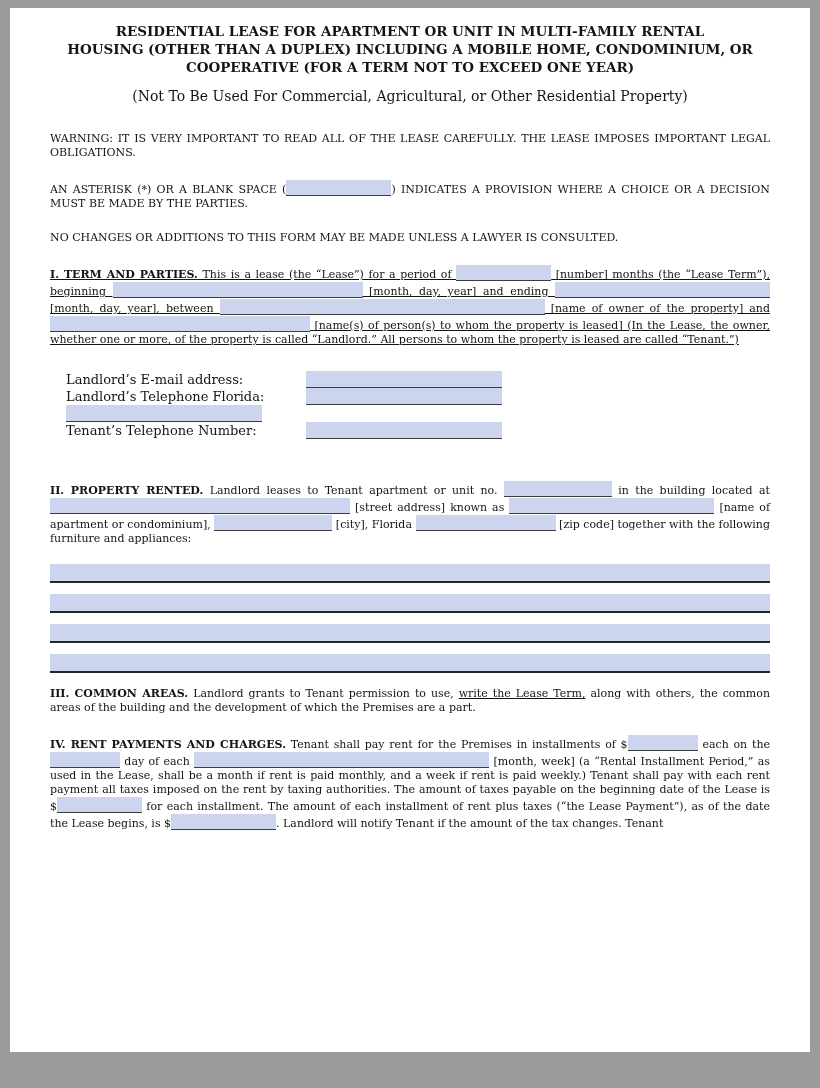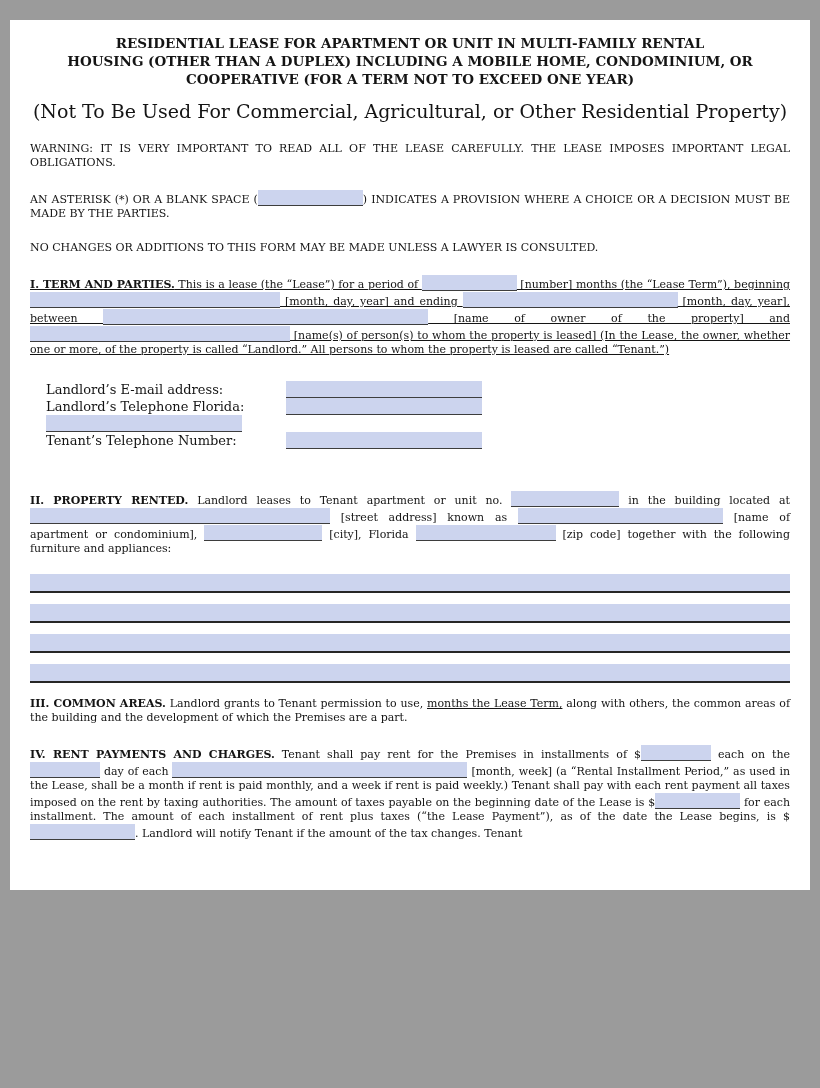--- a/index.html
+++ b/index.html
@@ -12,12 +12,12 @@
   }
   .page {
     width: 800px;
-    height: 870px;
+    height: 1044px;
     margin: 0 auto;
     position: relative;
-    top: 20px;
+    top: 8px;
     background: #ffffff;
-    padding: 14px 20px 0;
+    padding: 14px 40px 0;
     box-sizing: border-box;
     overflow: hidden;
   }

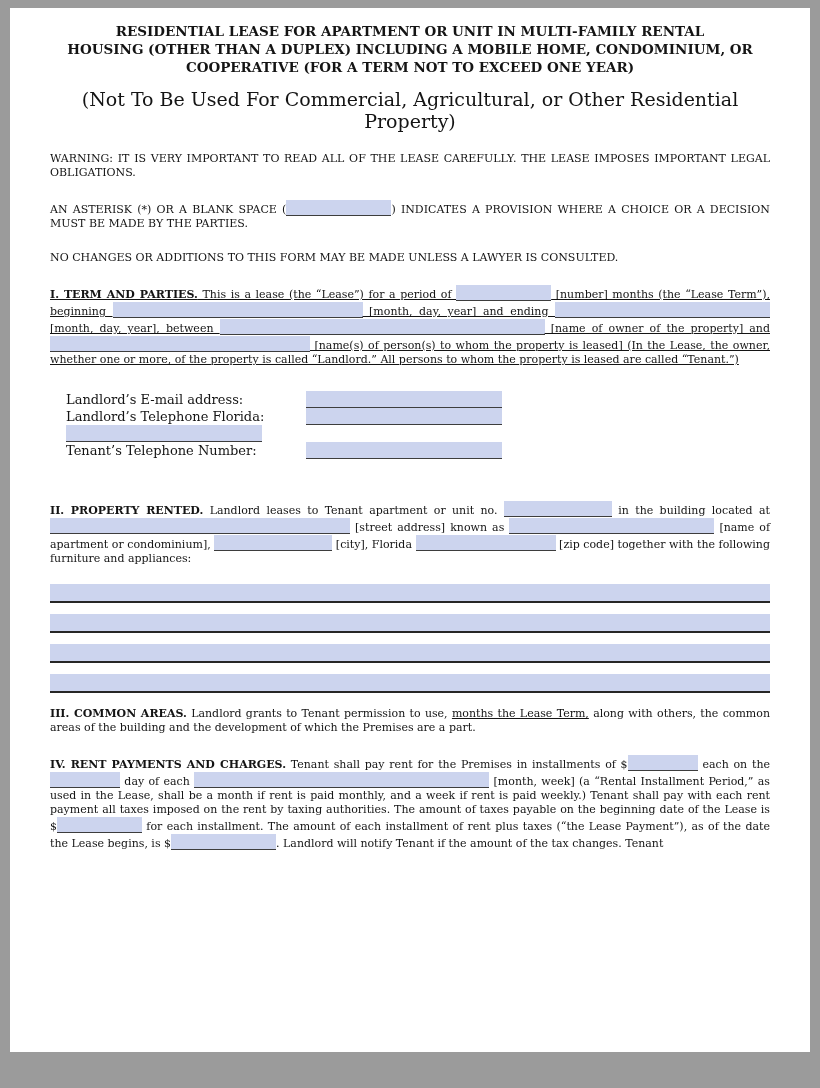--- a/index.html
+++ b/index.html
@@ -30,9 +30,9 @@
   }
   .title span { display: block; }
   .subtitle {
-    font-size: 19px;
+    font-size: 14px;
     text-align: center;
-    margin: 0 0 20px;
+    margin: 0 0 28px;
   }
   p.body {
     font-size: 11px;

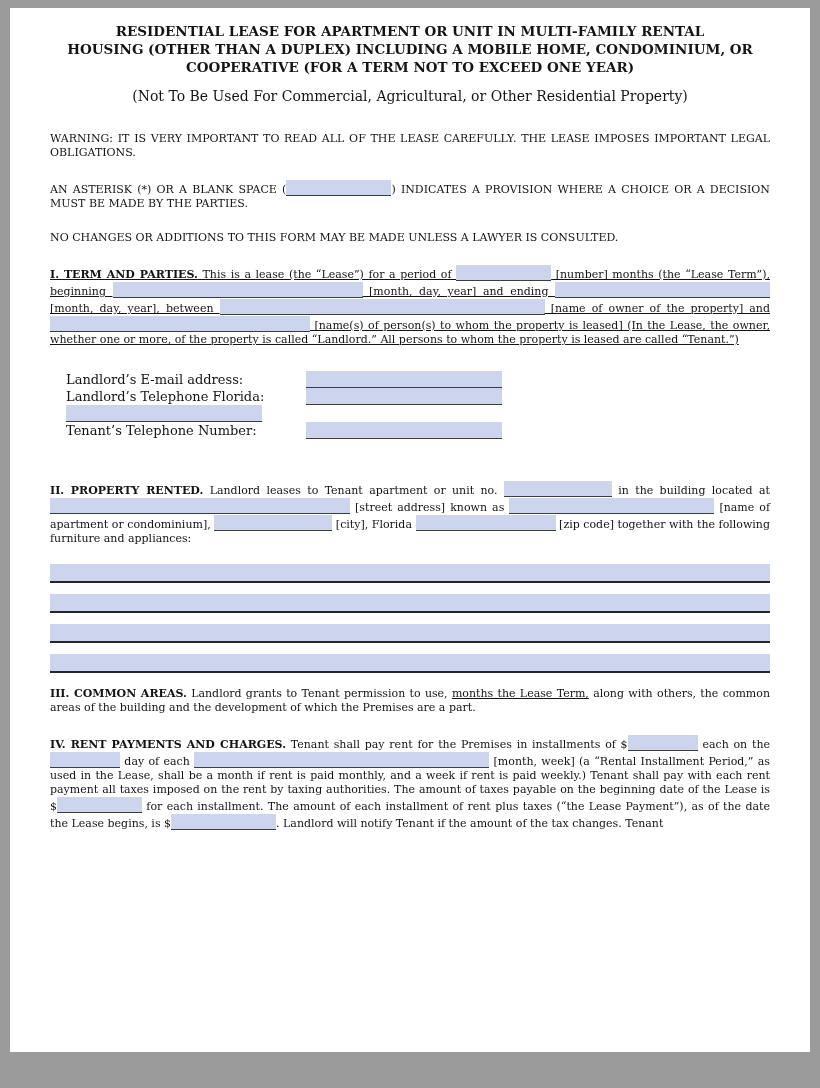--- a/index.html
+++ b/index.html
@@ -123,7 +123,7 @@
   </div>
 
 
-  <p class="body"><span class="bold">III. COMMON AREAS.</span><span> Landlord grants to Tenant permission to use, </span><span class="underline">months the Lease Term,</span><span> along with others, the common areas of the building and the development of which the Premises are a part.</span></p>
+  <p class="body"><span class="bold">III. COMMON AREAS.</span><span> Landlord grants to Tenant permission to use, </span><span class="underline">write the Lease Term,</span><span> along with others, the common areas of the building and the development of which the Premises are a part.</span></p>
 
   <p class="body"><span class="bold">IV. RENT PAYMENTS AND CHARGES.</span><span> Tenant shall pay rent for the Premises in installments of $</span><span class="field" style="width: 70px;"></span><span> each on the </span><span class="field" style="width: 70px;"></span><span> day of each </span><span class="field" style="width: 295px;"></span><span> [month, week] (a “Rental Installment Period,” as used in the Lease, shall be a month if rent is paid monthly, and a week if rent is paid weekly.) Tenant shall pay with each rent payment all taxes imposed on the rent by taxing authorities. The amount of taxes payable on the beginning date of the Lease is $</span><span class="field" style="width: 85px;"></span><span> for each installment. The amount of each installment of rent plus taxes (“the Lease Payment”), as of the date the Lease begins, is $</span><span class="field" style="width: 105px;"></span><span>. Landlord will notify Tenant if the amount of the tax changes. Tenant</span></p>
 

